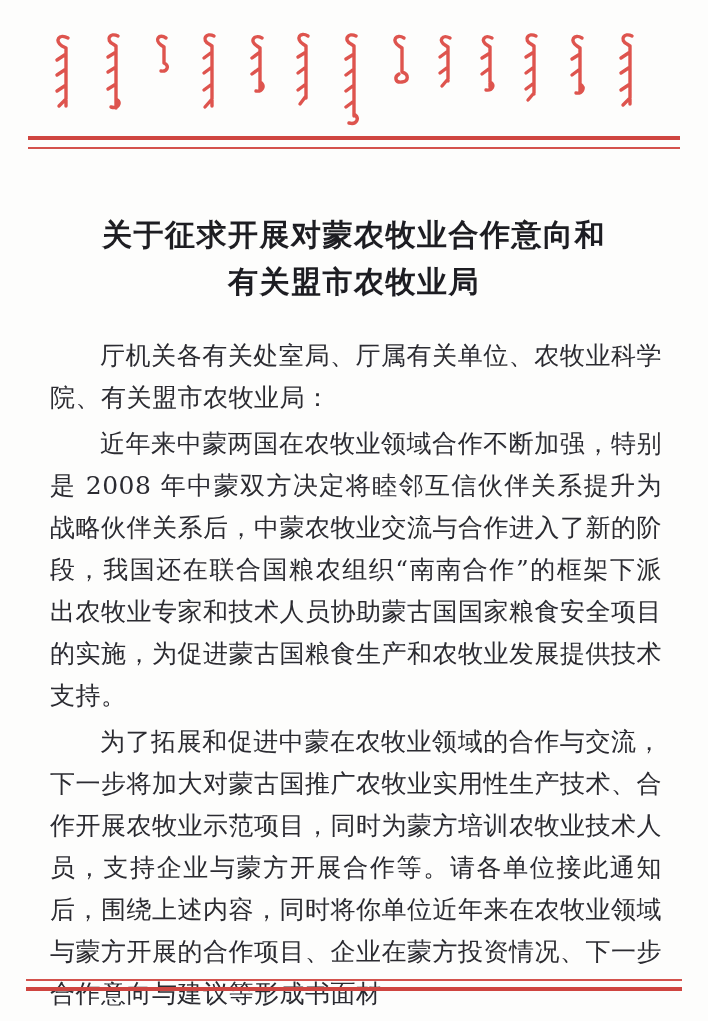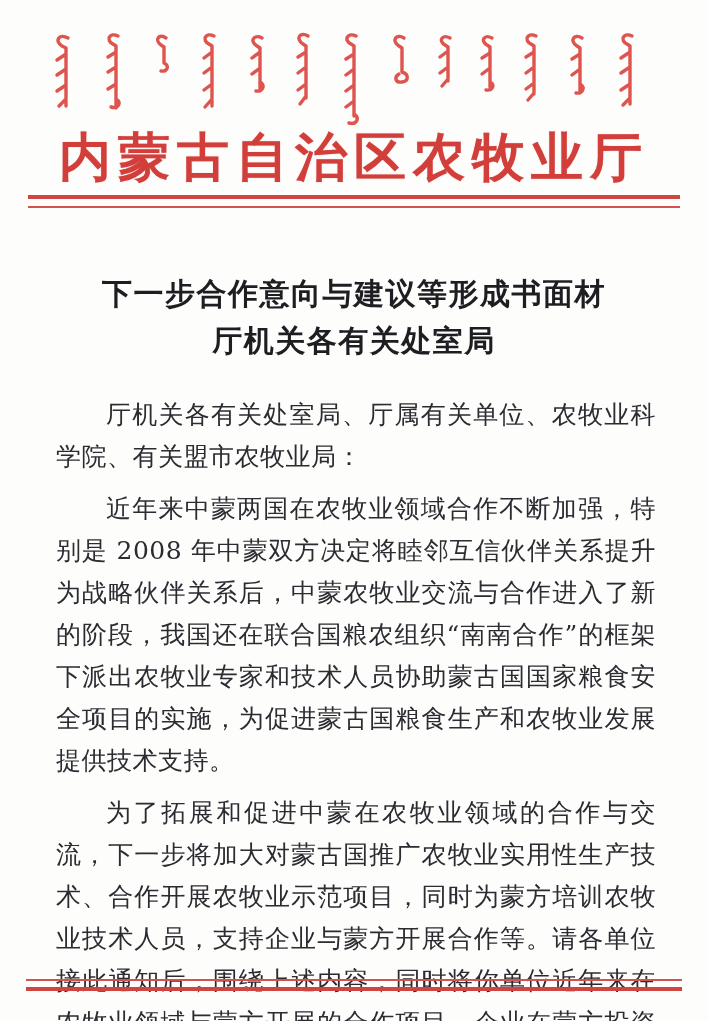--- a/index.html
+++ b/index.html
@@ -82,7 +82,6 @@
       </g>
     </svg>
 
-    <div class="org-title">内蒙古自治区农牧业厅</div>
 
     <div class="header-rule"></div>
   </div>

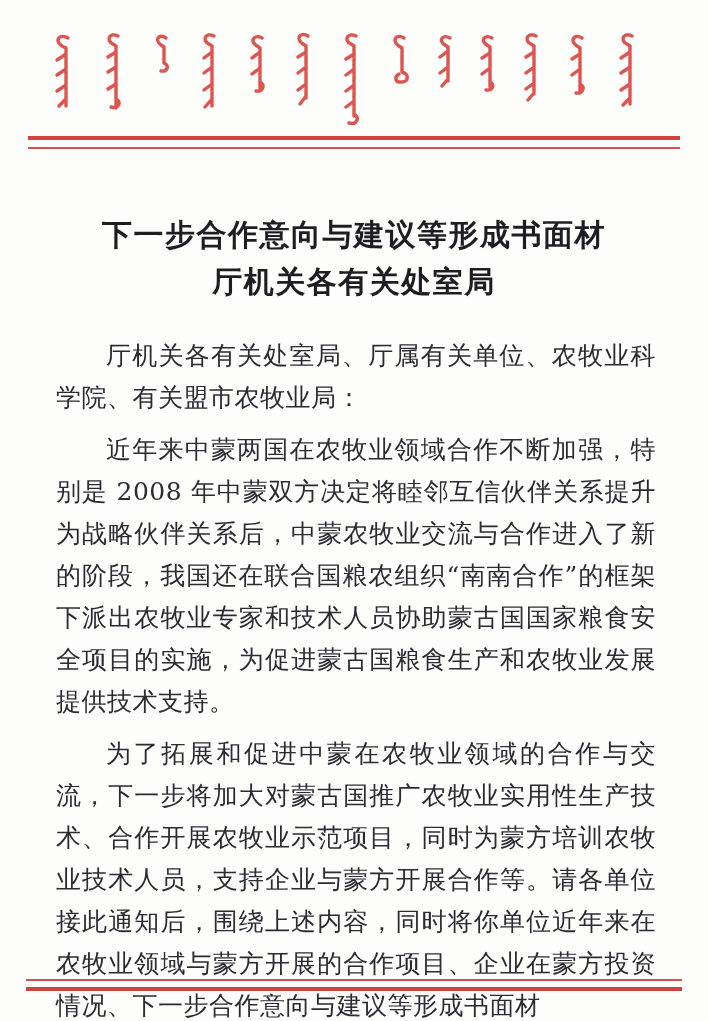--- a/index.html
+++ b/index.html
@@ -87,7 +87,7 @@
   </div>
 
   <div class="doc-title">
-    <div>下一步合作意向与建议等形成书面材</div>
+    <div>关于征求开展对蒙农牧业合作意向和</div>
     <div>厅机关各有关处室局</div>
   </div>
 

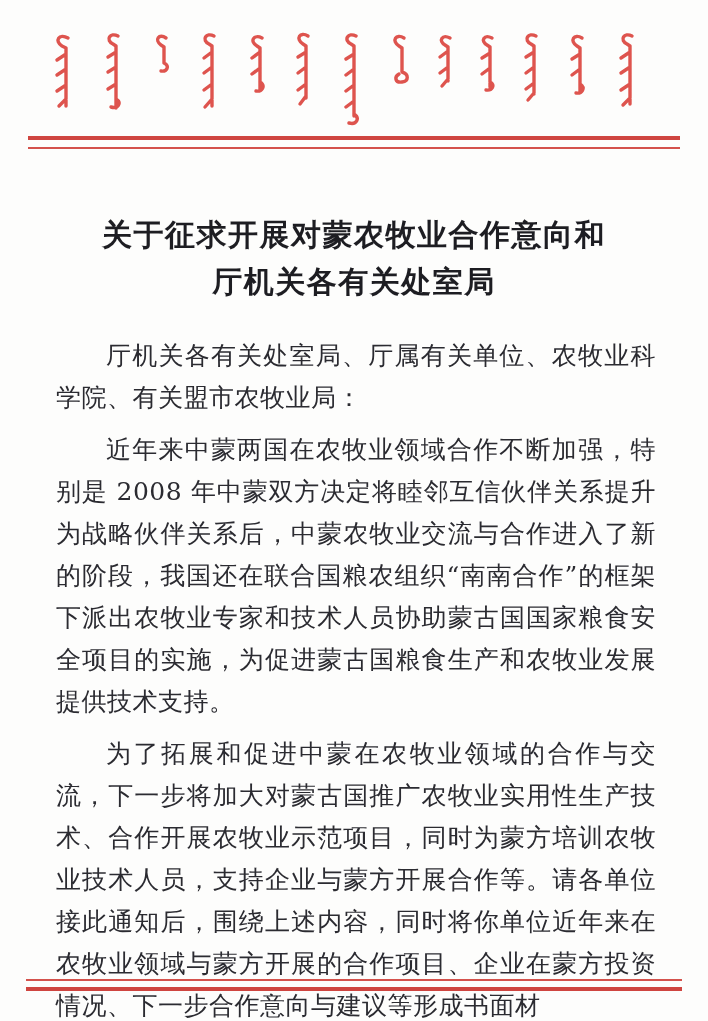--- a/index.html
+++ b/index.html
@@ -88,7 +88,7 @@
 
   <div class="doc-title">
     <div>关于征求开展对蒙农牧业合作意向和</div>
-    <div>厅机关各有关处室局</div>
+    <div>有关盟市农牧业局</div>
   </div>
 
   <div class="body-text">

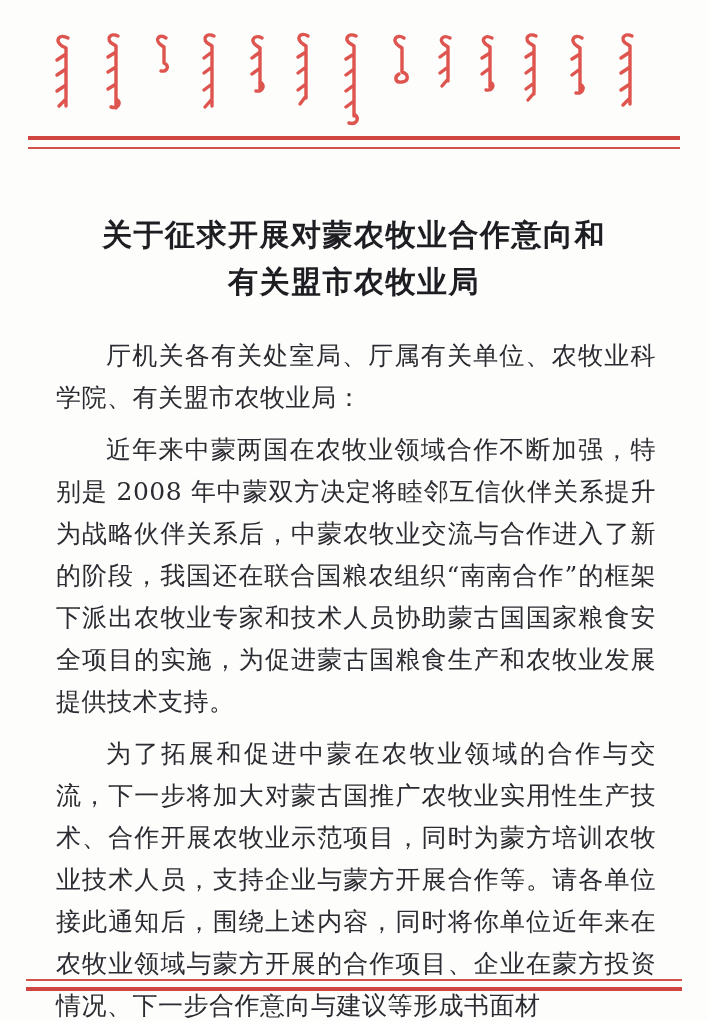--- a/index.html
+++ b/index.html
@@ -48,7 +48,7 @@
     text-align:justify;
     letter-spacing:0.5px;
   }
-  .body-text p { margin:10px; text-indent:2em; }
+  .body-text p { margin:4px; text-indent:2em; }
   .footer-rule {
     position:absolute;
     left:26px; right:26px; bottom:30px;

